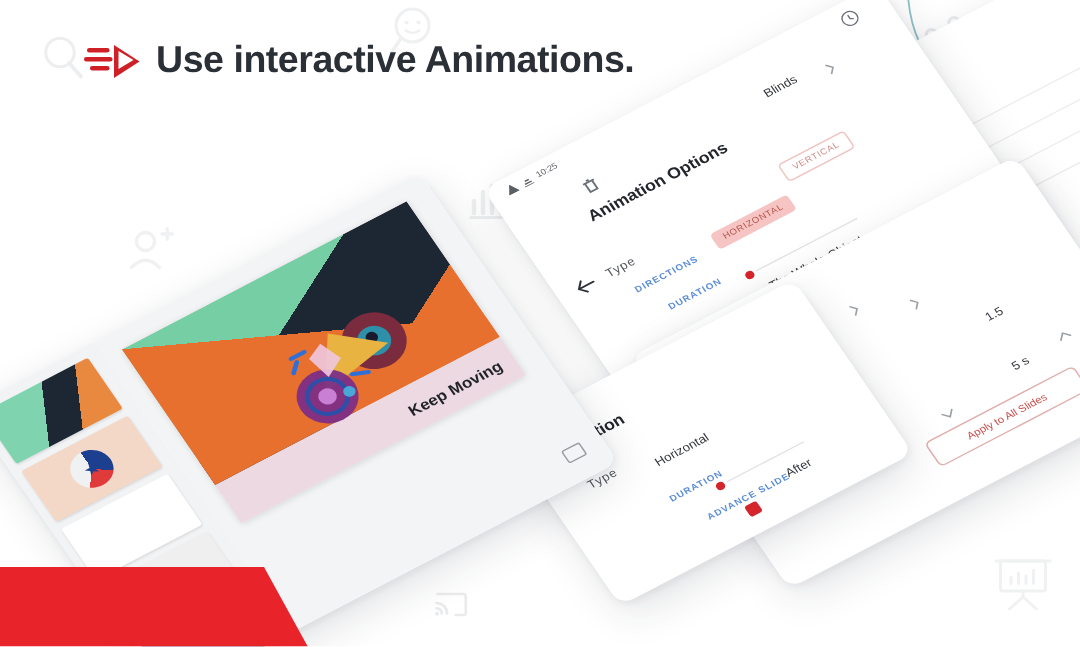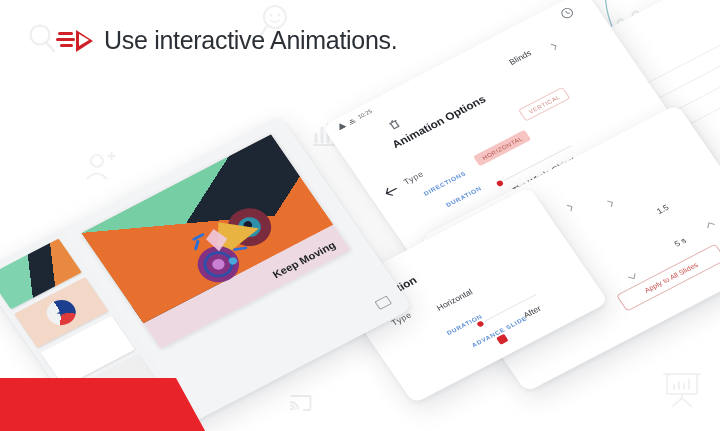--- a/index.html
+++ b/index.html
@@ -25,7 +25,7 @@
      border-left:10px solid #fff; border-top:6.2px solid transparent; border-bottom:6.2px solid transparent;}
   .headline {
     position:absolute; left:104px; top:26px;
-    font-size:25px; font-weight:normal; color:#2b2f36; letter-spacing:-0.3px; white-space:nowrap;
+    font-size:25px; font-weight:bold; color:#2b2f36; letter-spacing:-0.3px; white-space:nowrap;
   }
 
   

